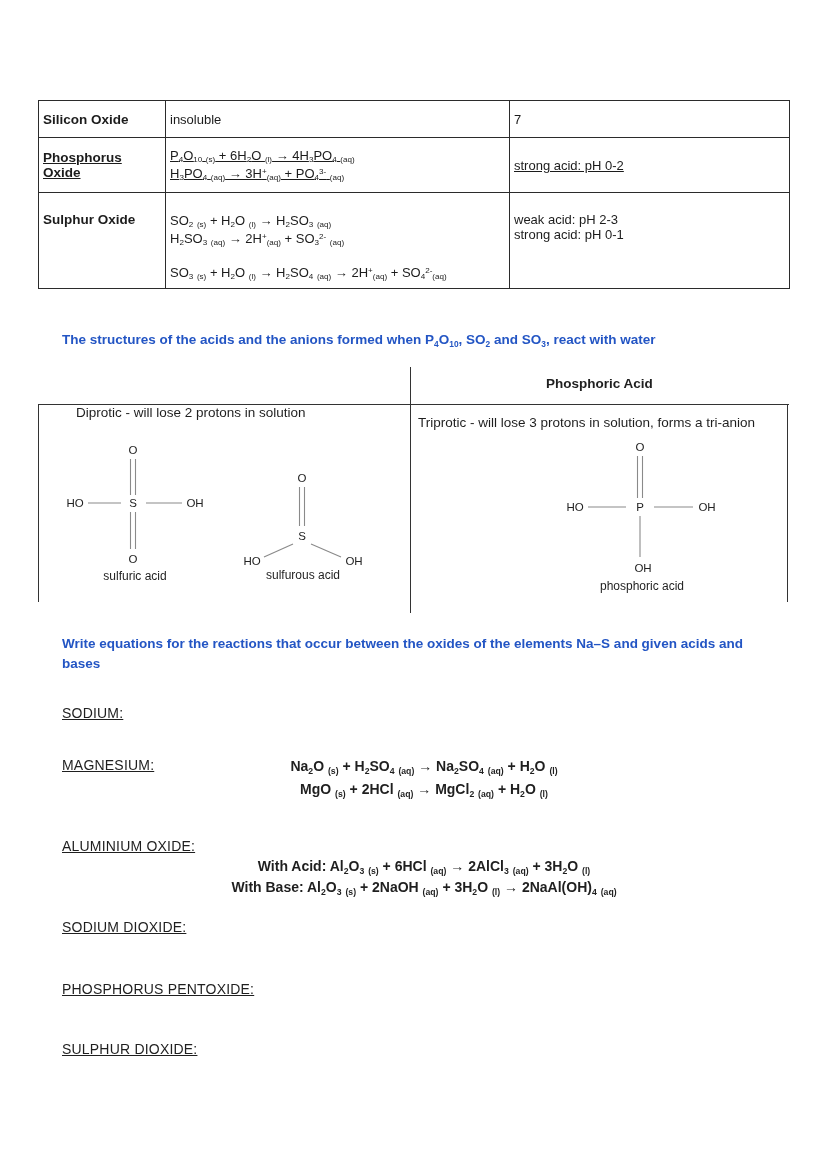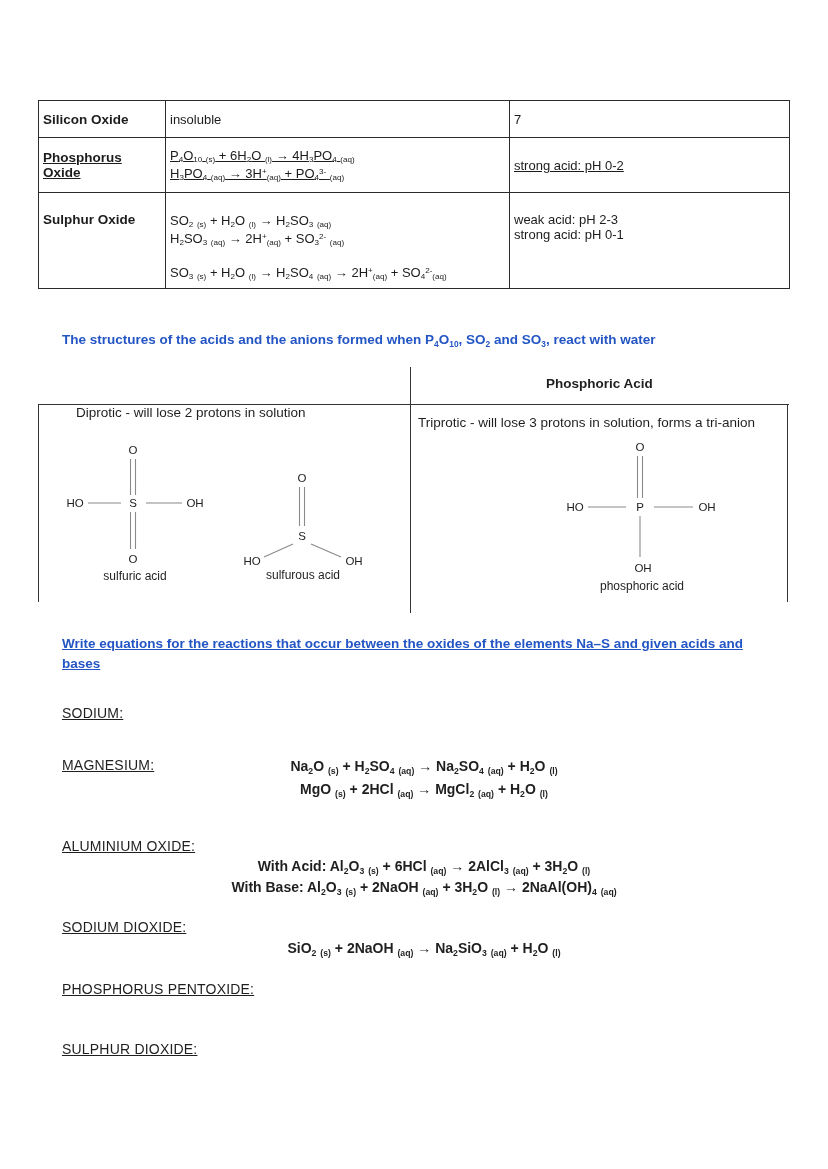--- a/index.html
+++ b/index.html
@@ -143,7 +143,7 @@
     <text class="caption" x="84" y="158" text-anchor="middle">phosphoric acid</text>
   </svg>
 
-  <div class="abs blue-heading" style="left:62px;top:634px;width:722px;text-decoration:underline;">Write equations for the reactions that occur between the oxides of the elements Na–S and given acids and bases</div>
+  <div class="abs blue-heading" style="left:62px;top:634px;width:722px;">Write equations for the reactions that occur between the oxides of the elements Na–S and given acids and bases</div>
 
   <div class="abs" style="left:62px;top:704px;">
     <span class="rx-label">SODIUM:</span>

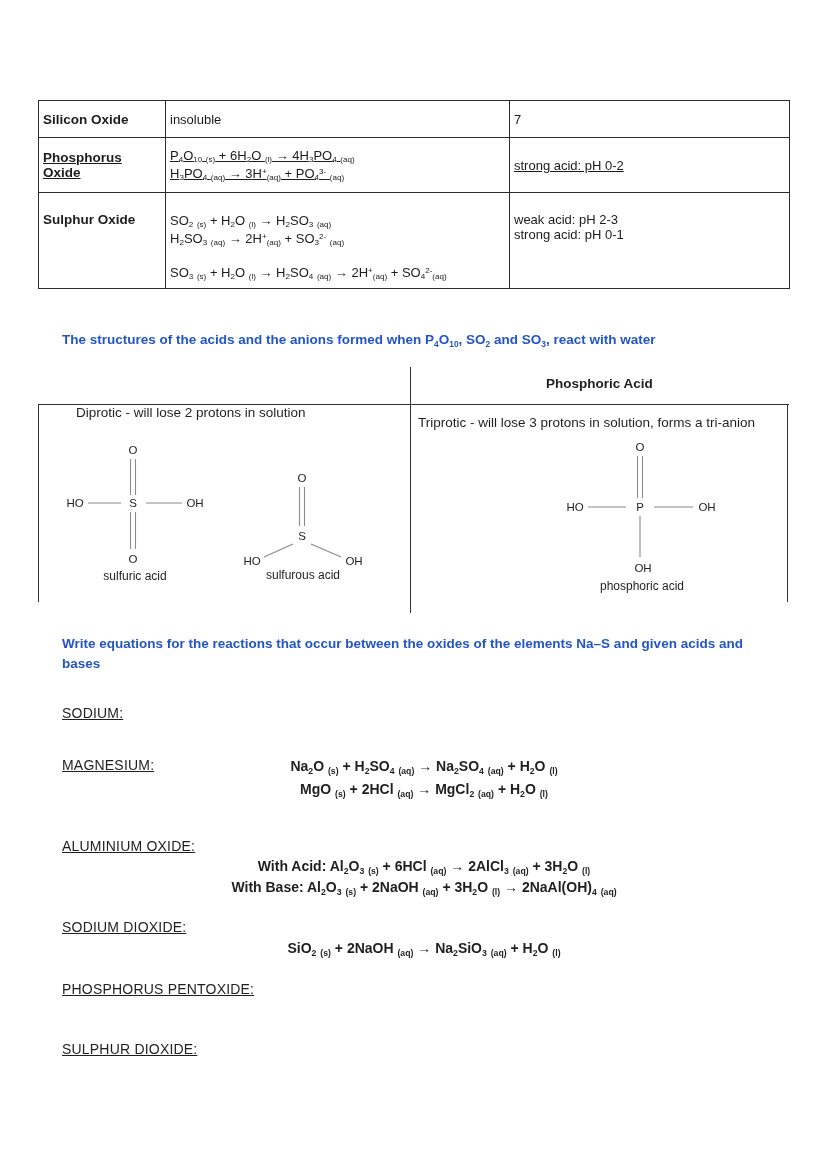--- a/index.html
+++ b/index.html
@@ -166,7 +166,6 @@
   <div class="abs" style="left:62px;top:918px;">
     <span class="rx-label">SODIUM DIOXIDE:</span>
   </div>
-  <div class="abs rx-eq" style="top:938px;">SiO<sub>2</sub> <sub>(s)</sub> + 2NaOH <sub>(aq)</sub> → Na<sub>2</sub>SiO<sub>3</sub> <sub>(aq)</sub> + H<sub>2</sub>O <sub>(l)</sub></div>
 
   <div class="abs" style="left:62px;top:980px;">
     <span class="rx-label">PHOSPHORUS PENTOXIDE:</span>

